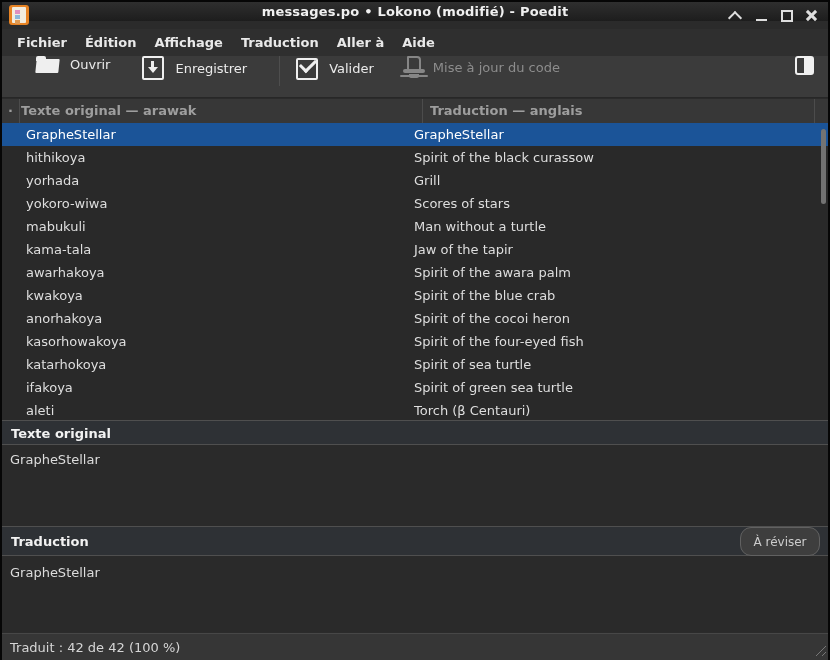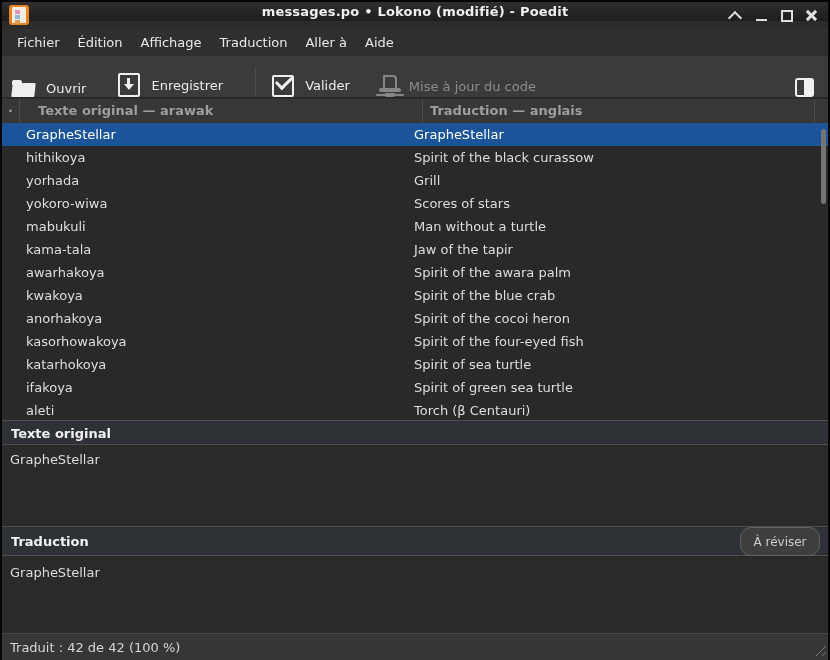--- a/index.html
+++ b/index.html
@@ -30,7 +30,7 @@
 
   
   .menubar{position:absolute;left:0;top:27px;width:826px;height:27px;background:#2f2f2f;
-    display:flex;align-items:center;padding-left:6px;box-sizing:border-box;}
+    display:flex;align-items:center;padding-left:6px;box-sizing:border-box;font-weight:bold;}
   .menu-item{color:#e9e9e9;font-size:13px;padding:4px 9px;cursor:default;}
 
   

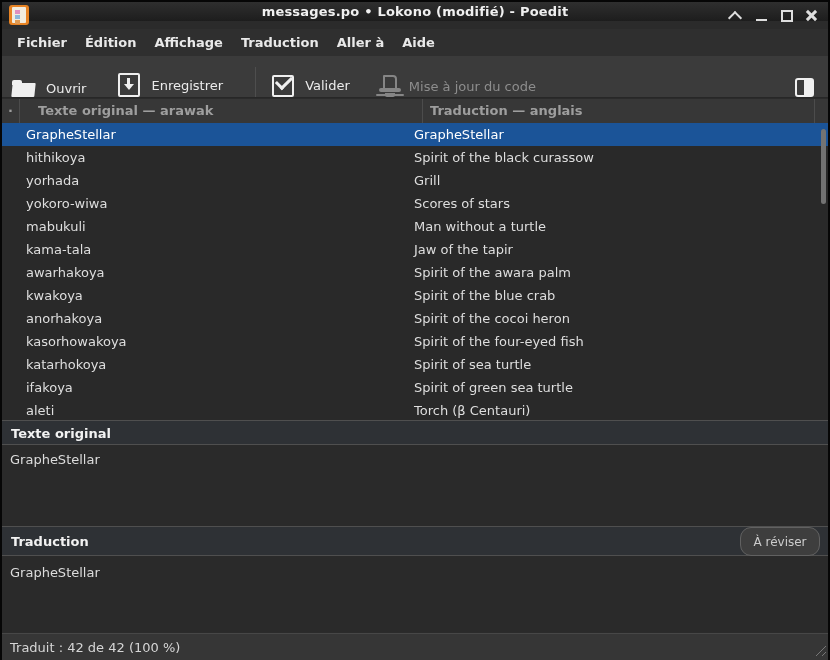--- a/index.html
+++ b/index.html
@@ -35,7 +35,7 @@
 
   
   .toolbar{position:absolute;left:0;top:54px;width:826px;height:42px;background:#3b3b3b;
-    display:flex;align-items:flex-end;padding-left:10px;box-sizing:border-box;border-bottom:1px solid #272727;}
+    display:flex;align-items:flex-start;padding-left:34px;box-sizing:border-box;border-bottom:1px solid #272727;}
   .tb-btn{display:flex;align-items:center;gap:11px;margin-right:32px;cursor:default;}
   .tb-label{color:#ebebeb;font-size:13px;}
   .tb-btn.disabled .tb-label{color:#8d8d8d;}

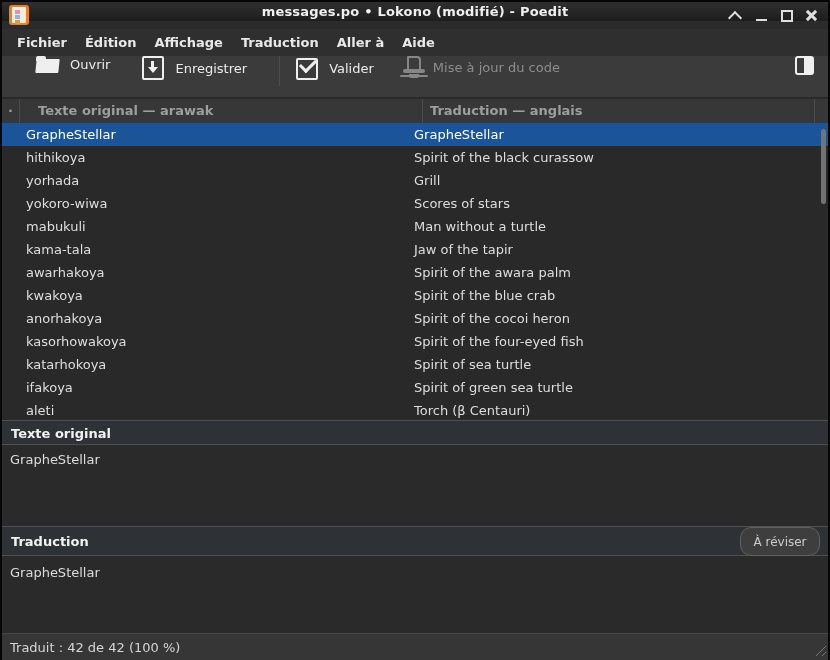--- a/index.html
+++ b/index.html
@@ -60,7 +60,7 @@
   .grid-header{position:absolute;left:0;top:97px;width:826px;height:24px;background:#373737;
     font-size:13px;font-weight:bold;color:#9e9e9e;}
   .gh-marker{position:absolute;left:0;top:0;width:18px;height:24px;text-align:center;line-height:24px;border-right:1px solid #4c4c4c;box-sizing:border-box;}
-  .gh-source{position:absolute;left:36px;top:0;line-height:24px;}
+  .gh-source{position:absolute;left:19px;top:0;line-height:24px;}
   .gh-sep{position:absolute;left:420px;top:0;width:1px;height:24px;background:#4c4c4c;}
   .gh-sep2{position:absolute;left:812px;top:0;width:1px;height:24px;background:#4c4c4c;}
   .gh-translation{position:absolute;left:428px;top:0;line-height:24px;}

